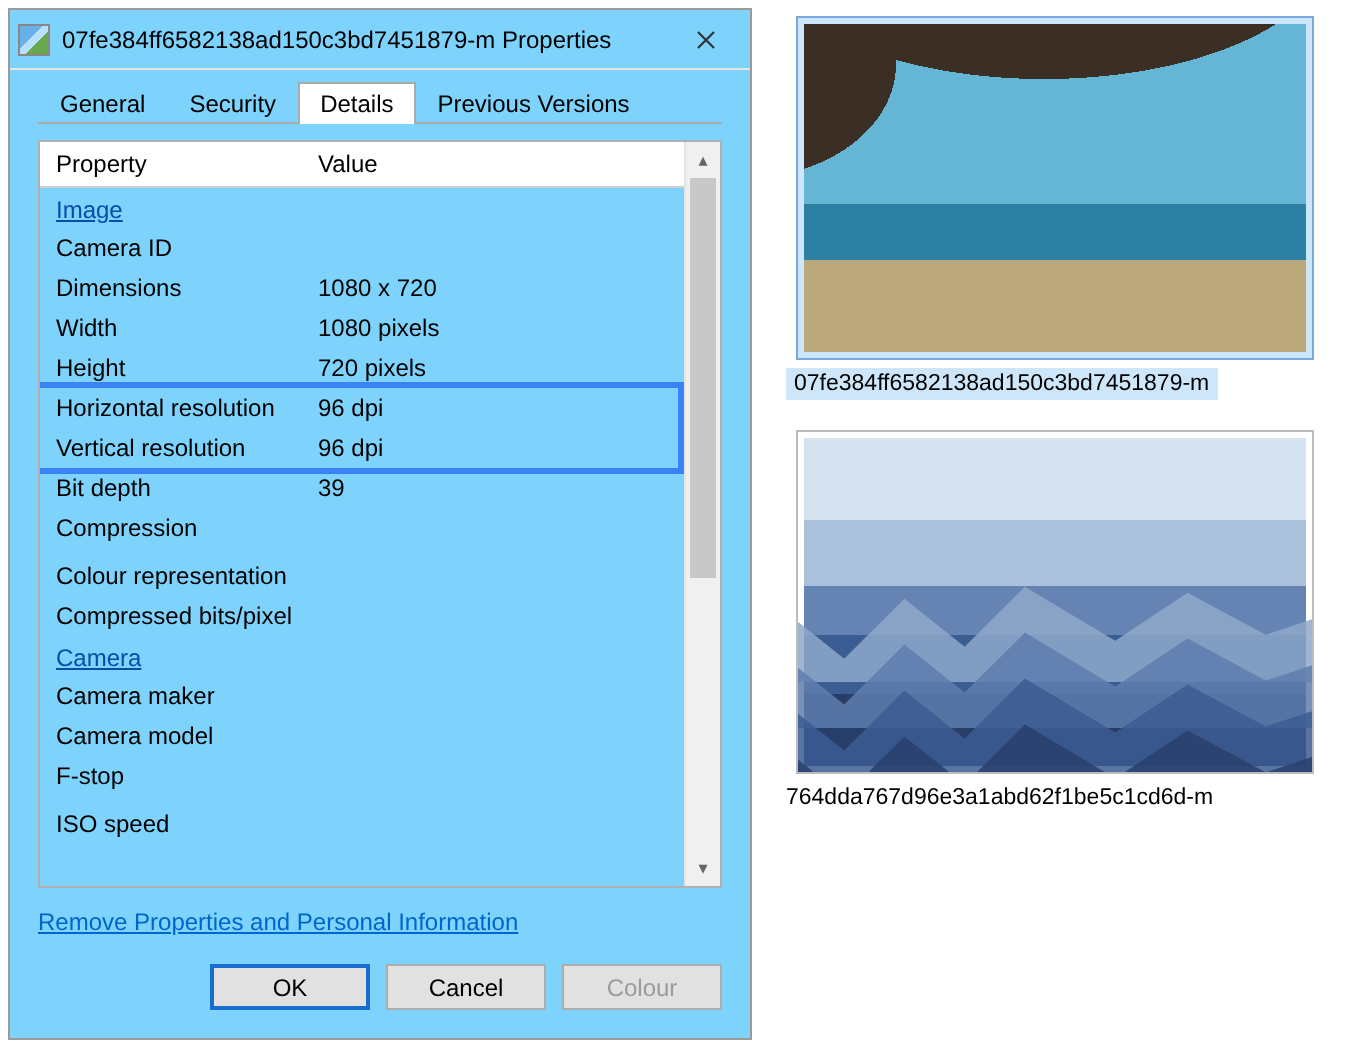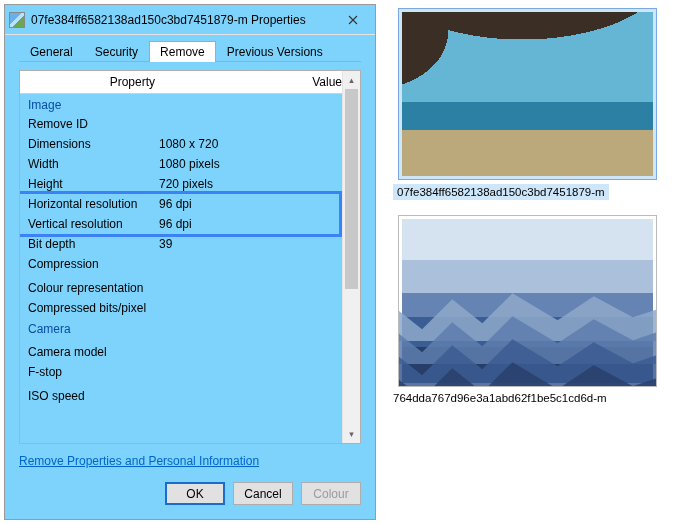--- a/index.html
+++ b/index.html
@@ -217,7 +217,7 @@
   <div class="tabs">
     <div class="tab">General</div>
     <div class="tab">Security</div>
-    <div class="tab active">Remove</div>
+    <div class="tab active">Details</div>
     <div class="tab">Previous Versions</div>
   </div>
   <div class="tab-strip-line"></div>

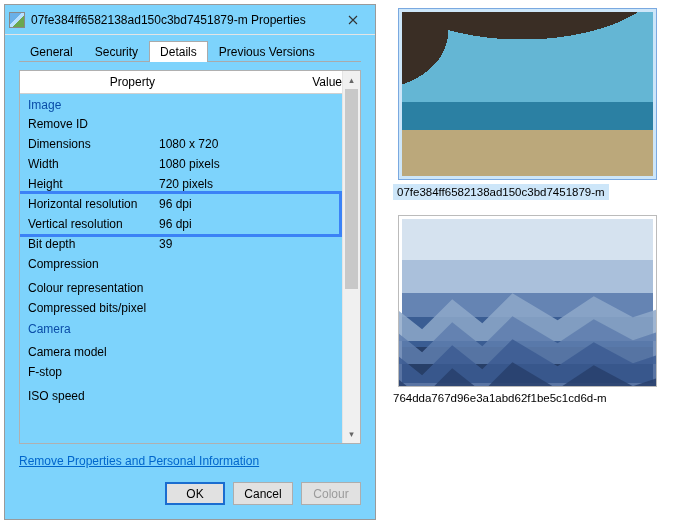--- a/index.html
+++ b/index.html
@@ -91,7 +91,6 @@
     background: #fff;
     font-weight: normal;
     padding: 4px 0;
-    text-align: right;
   }
   .col-prop { width: 135px; padding-left: 8px; }
   .col-val { flex: 1; padding-left: 4px; }

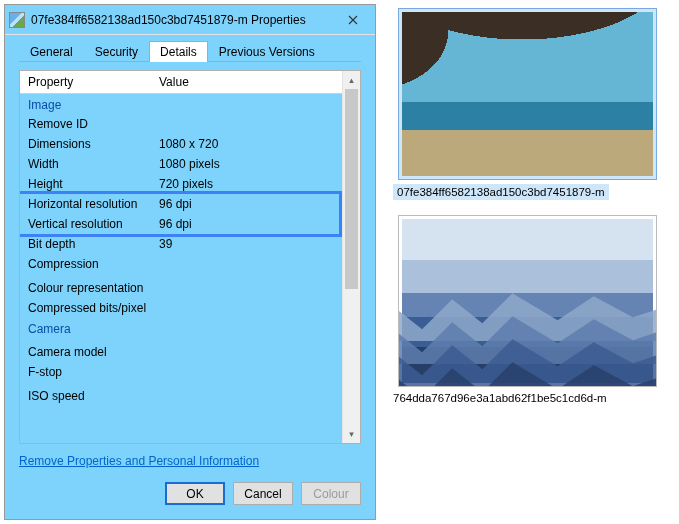--- a/index.html
+++ b/index.html
@@ -113,6 +113,7 @@
   .section-head {
     color: #0a4da8;
     padding: 4px 8px 2px 8px;
+    text-decoration: underline;
   }
   .scrollbar-imitate {
     width: 18px;

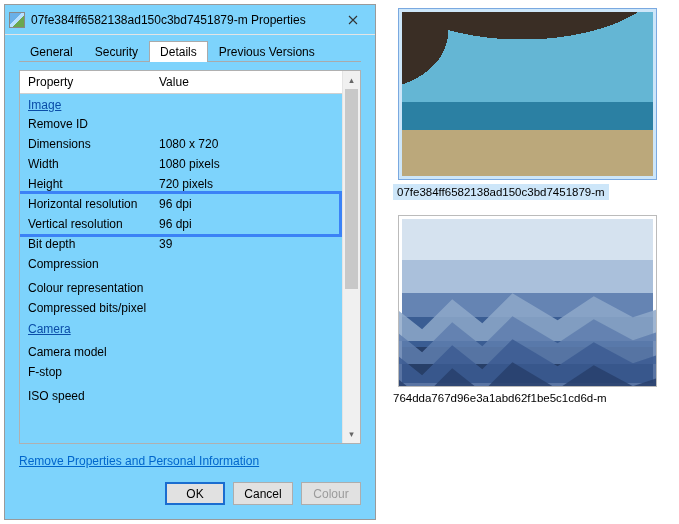--- a/index.html
+++ b/index.html
@@ -232,7 +232,7 @@
         <div class="prop-rows">
           <div class="section-head">Image</div>
           <div class="prop-row">
-              <div class="p">Remove ID</div>
+              <div class="p">Camera ID</div>
               <div class="v"></div>
             </div>
           <div class="prop-row">

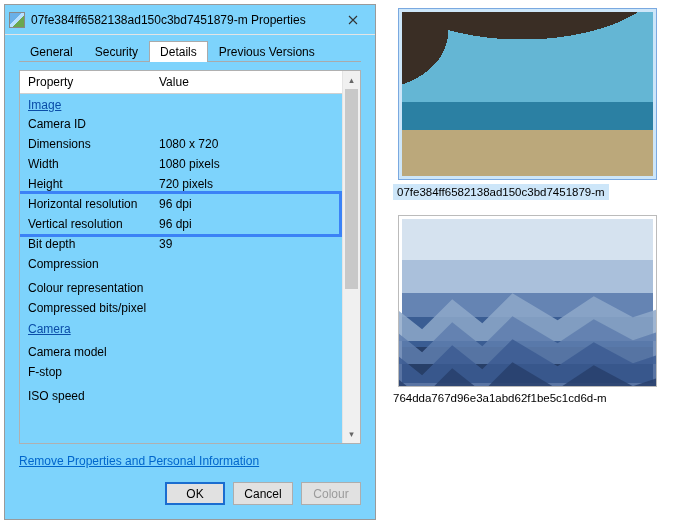--- a/index.html
+++ b/index.html
@@ -281,6 +281,7 @@
 
           <div class="section-head">Camera</div>
           <div class="prop-row">
+              <div class="p">Camera maker</div>
               <div class="v"></div>
             </div>
           <div class="prop-row">

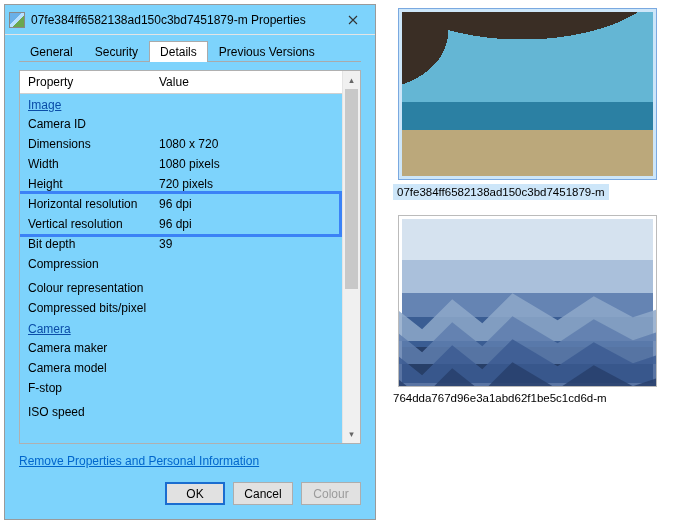--- a/index.html
+++ b/index.html
@@ -145,7 +145,7 @@
     padding: 14px 14px 14px 0;
   }
   .btn {
-    width: 60px; height: 23px;
+    width: 80px; height: 23px;
     border: 1px solid #adadad;
     background: #e1e1e1;
     font-family: inherit;

